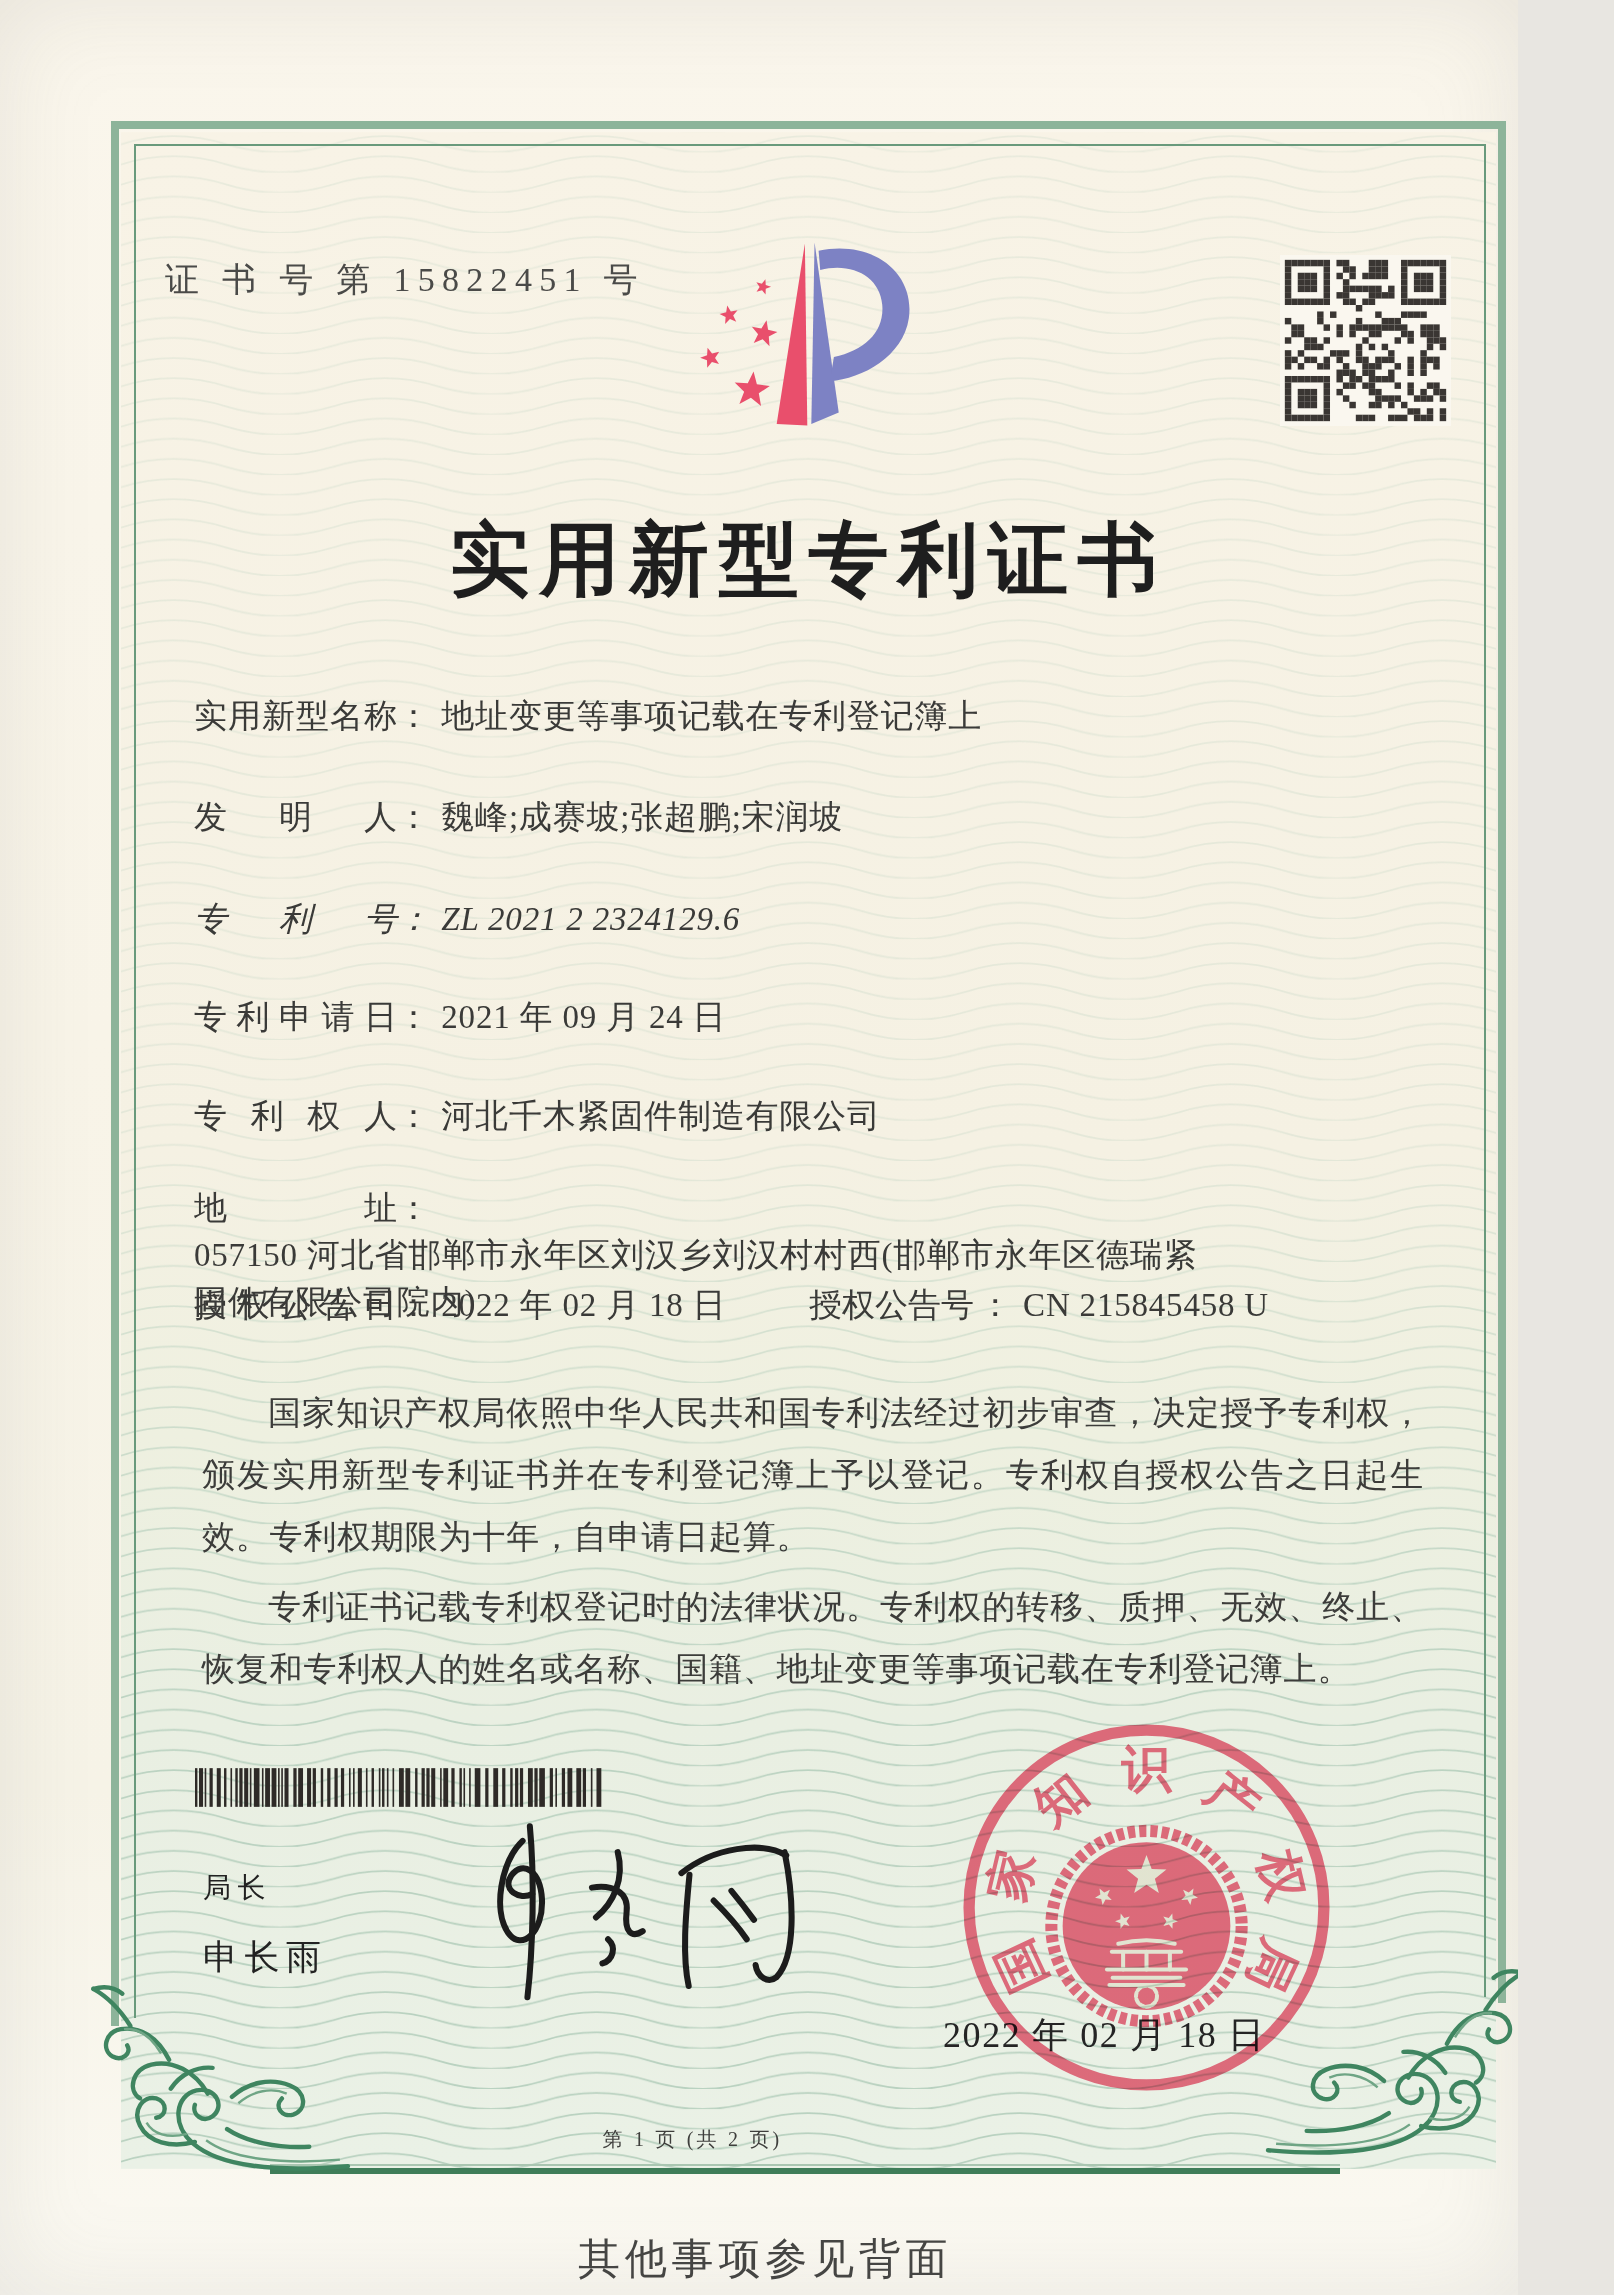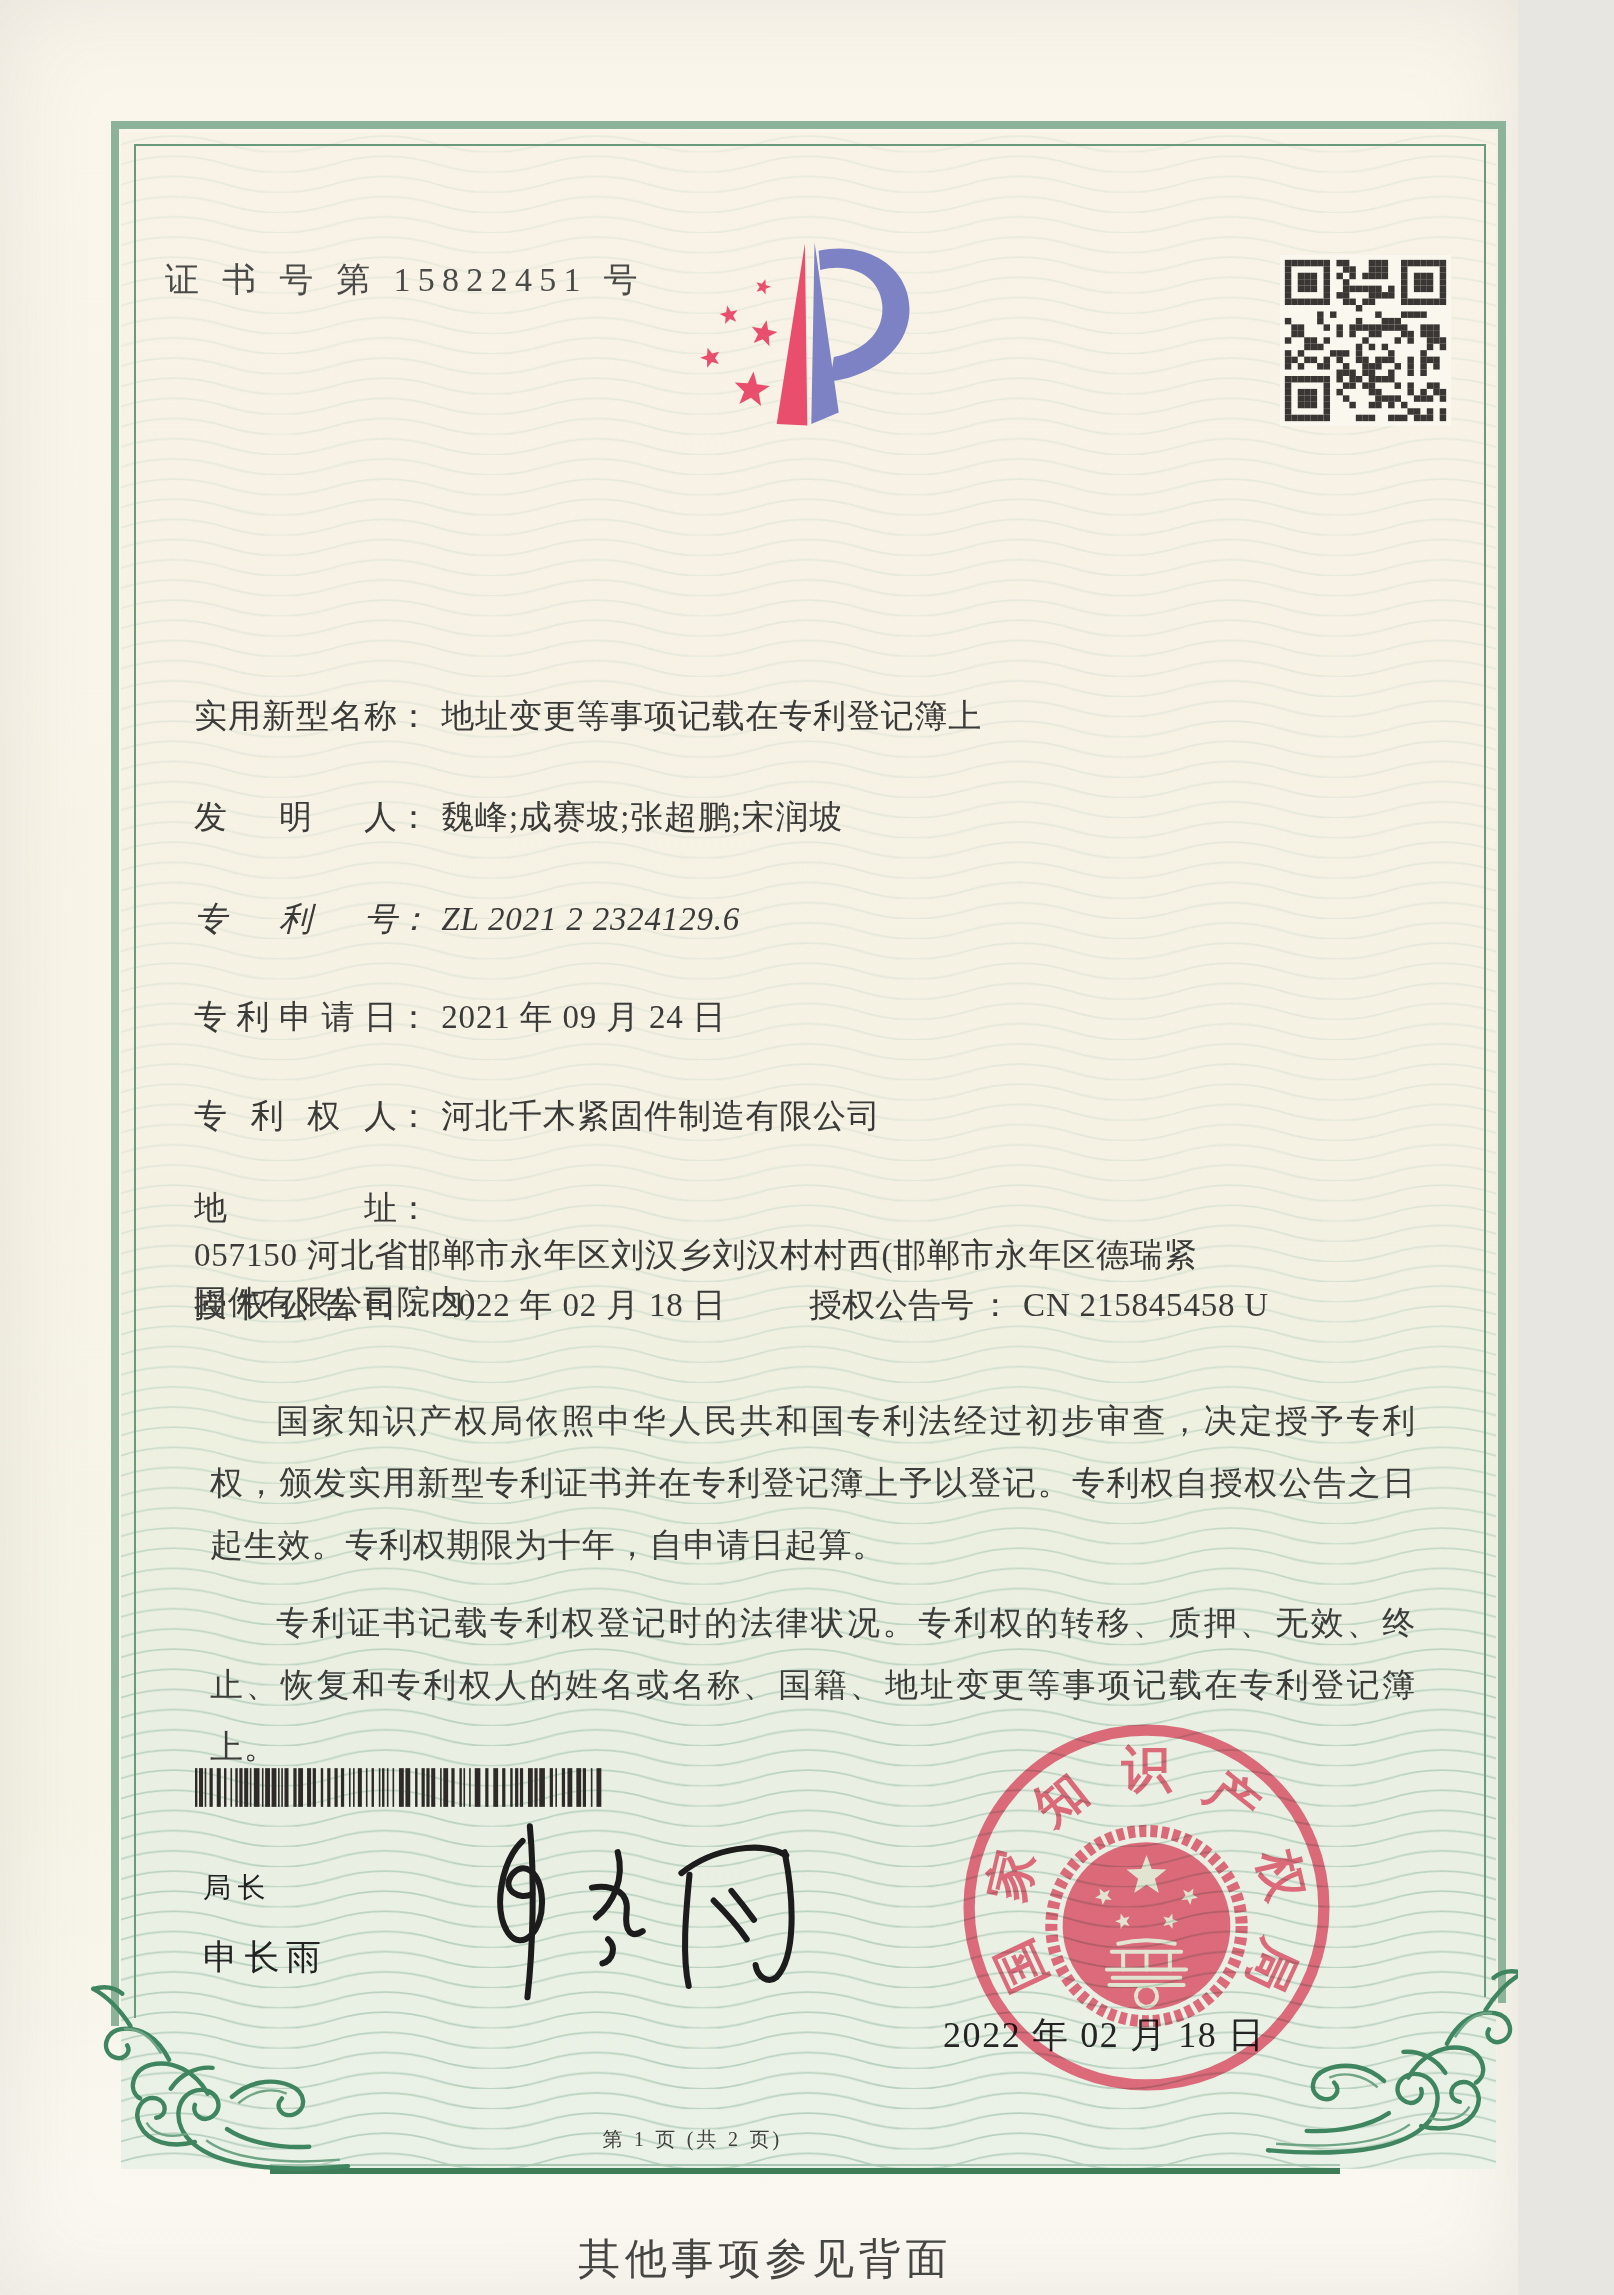--- a/index.html
+++ b/index.html
@@ -428,6 +428,7 @@
       </g>
   </svg>
 
+  <div class="title">实用新型专利证书</div>
 
   <div id="fieldRows">
       <div class="frow" style="top: 693px;"><span class="flabel">实用新型名称</span><span class="fcolon">：</span><span class="fvalue">地址变更等事项记载在专利登记簿上</span></div>

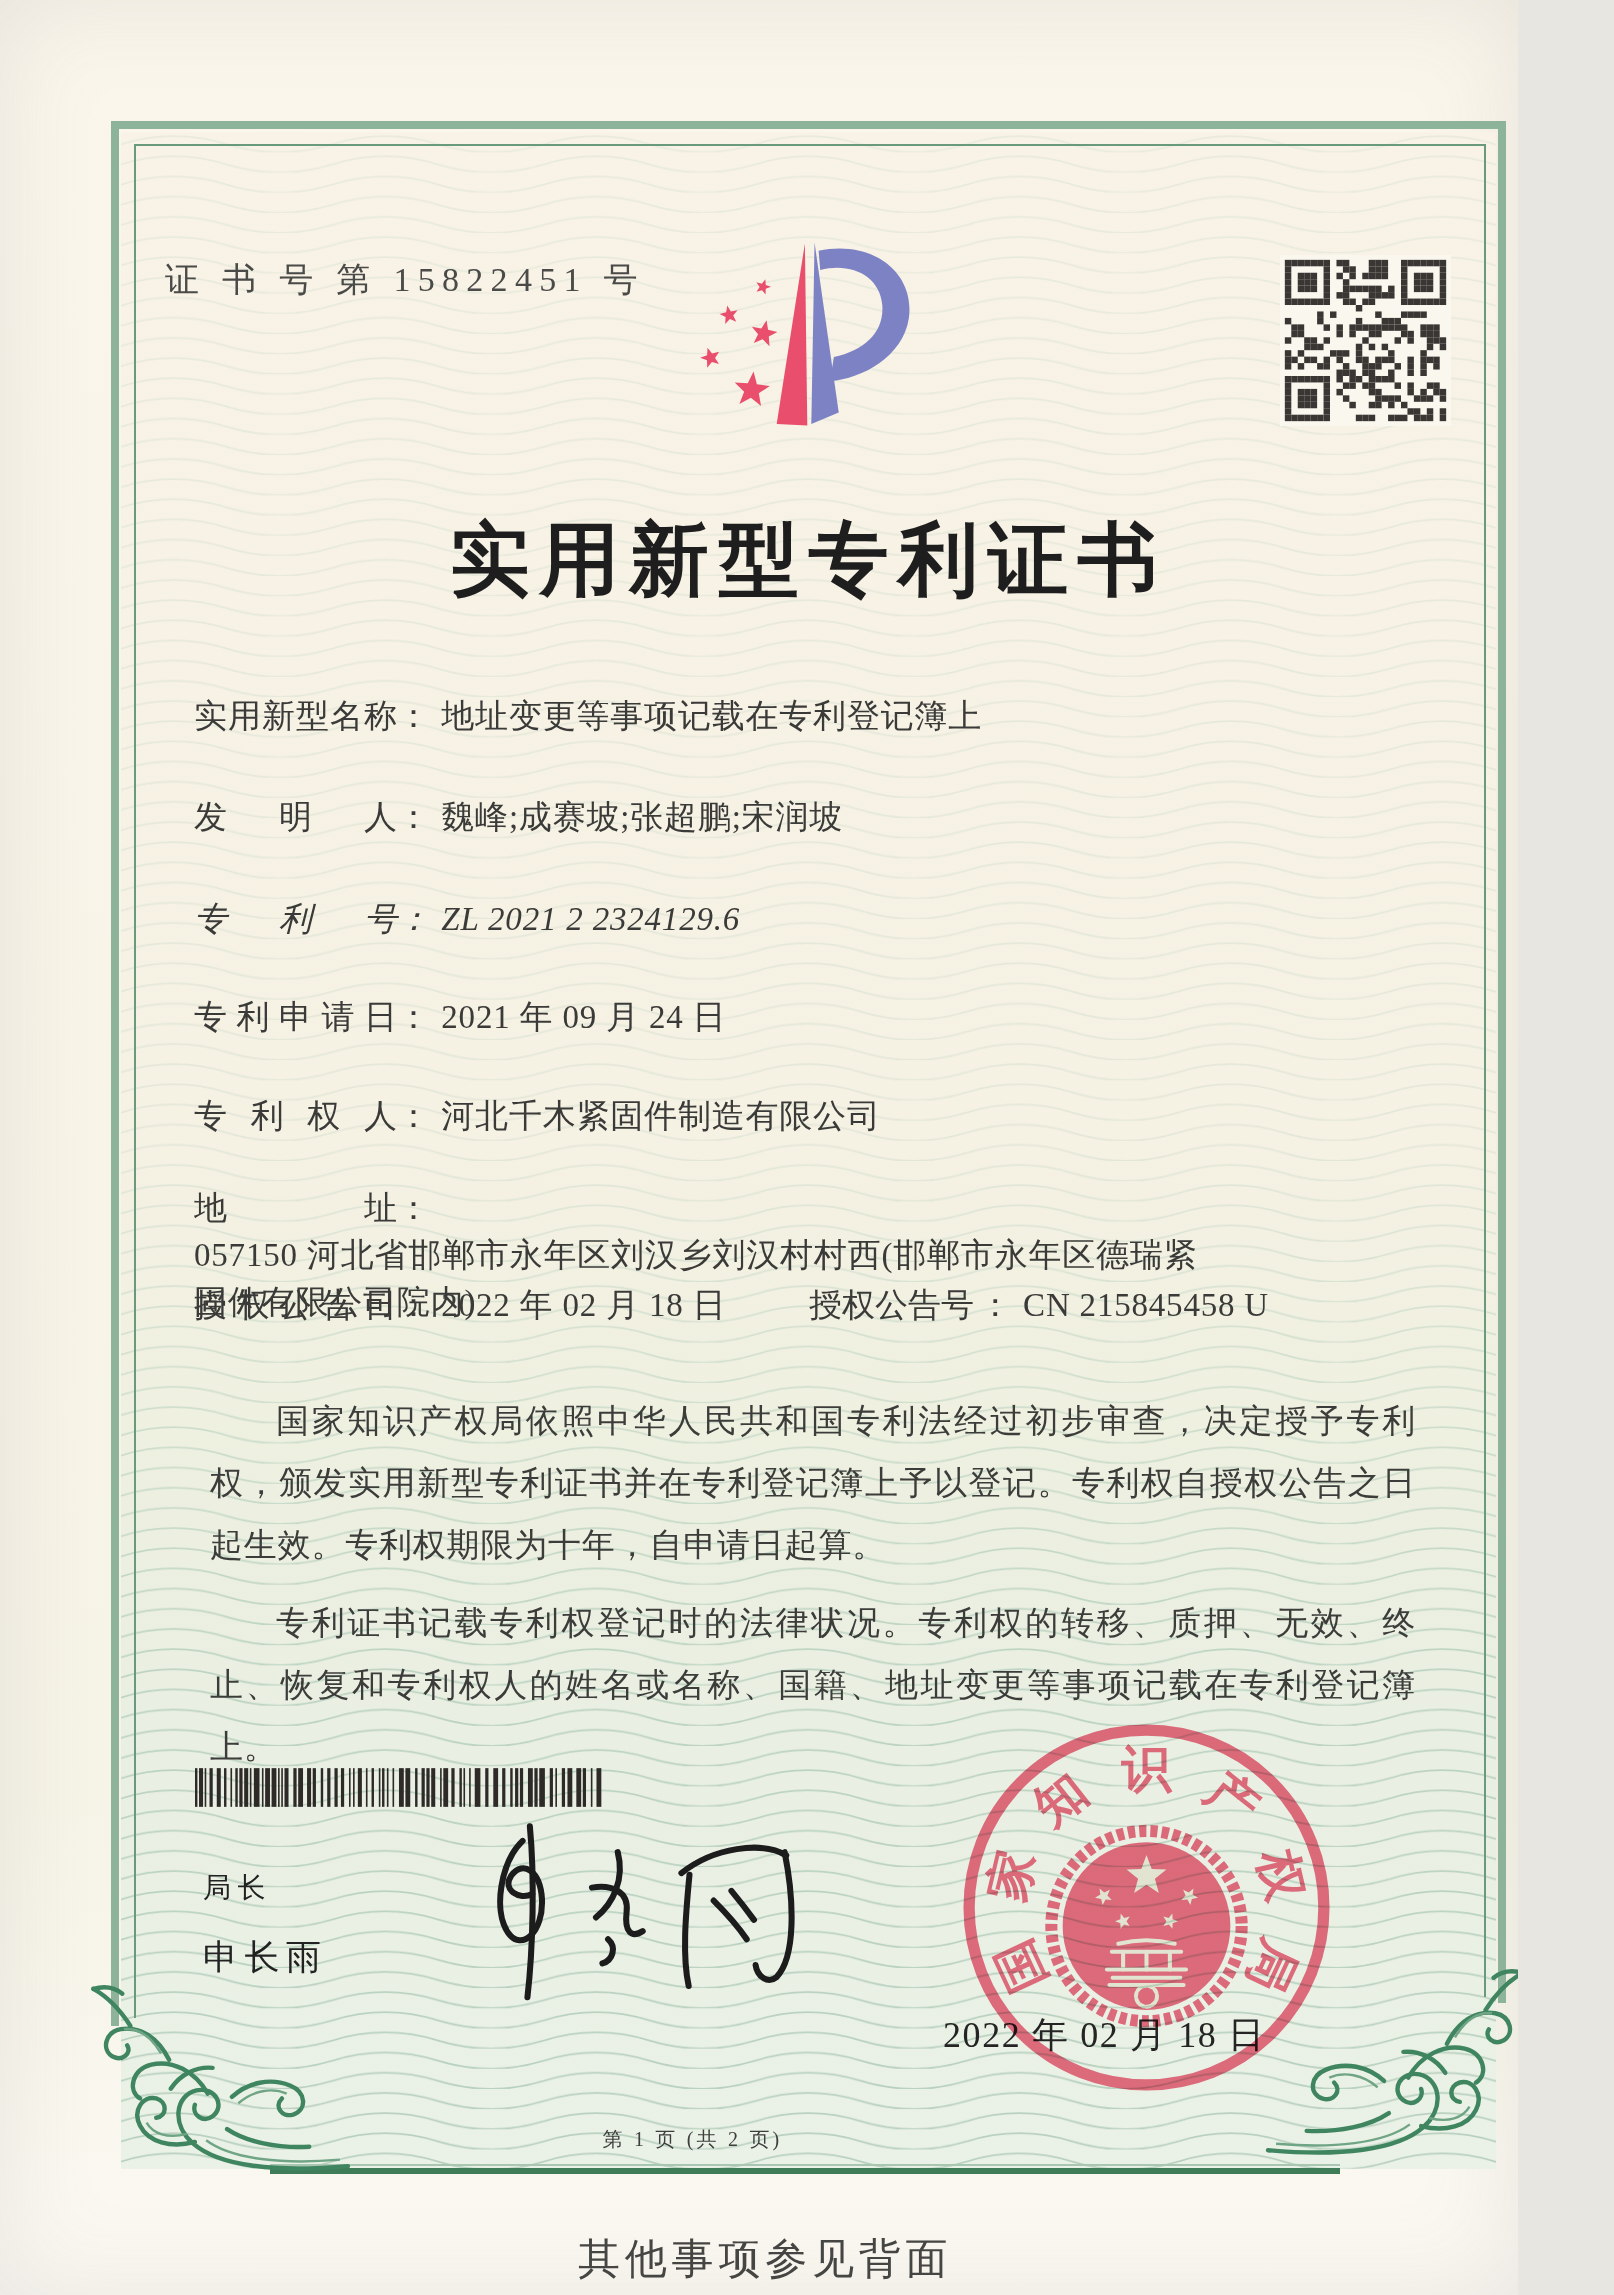--- a/index.html
+++ b/index.html
@@ -30,7 +30,7 @@
   
   .paras{position:absolute;left:194px;top:1374px;width:1238px;font-size:33px;line-height:62px;
     color:#3c3c3a;letter-spacing:0.8px;text-align:justify;}
-  .paras p{margin:16px;text-indent:2em;}
+  .paras p{margin:8px;text-indent:2em;}
   
   .role{position:absolute;left:203px;top:1869px;font-size:28px;letter-spacing:6.5px;color:#222;}
   .dname{position:absolute;left:203px;top:1934px;font-size:35px;letter-spacing:6.5px;color:#222;}

